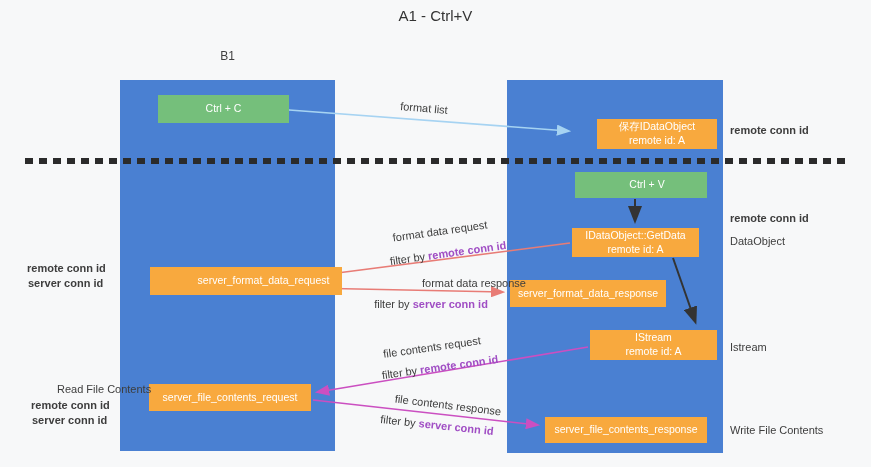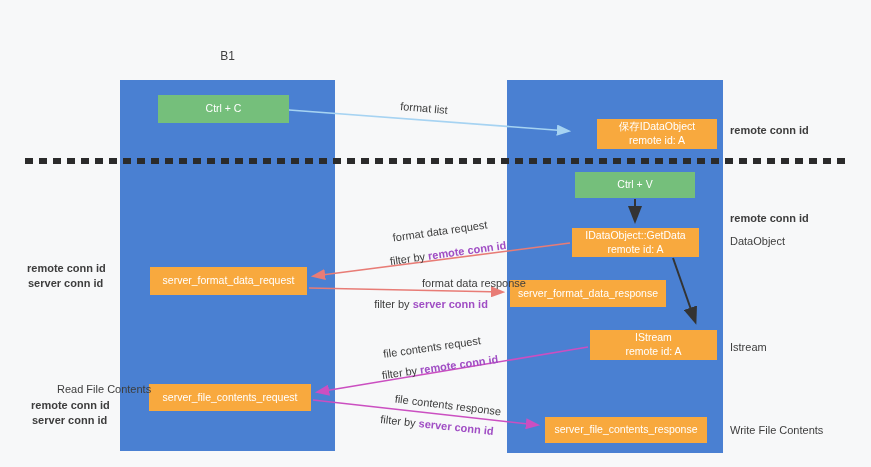--- a/index.html
+++ b/index.html
@@ -47,6 +47,7 @@
 <body>
 
 <div class="title">
+  <div>A1 - Ctrl+V</div>
 </div>
 
 <div class="col-head" style="left:120px;width:215px;">

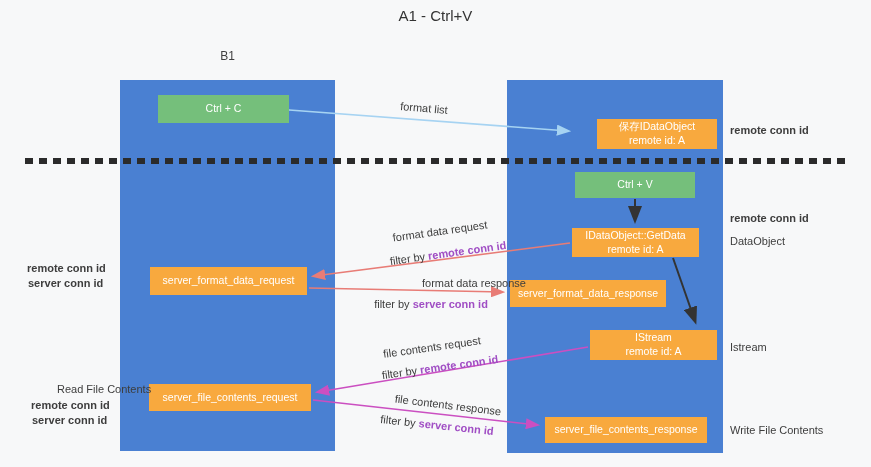--- a/index.html
+++ b/index.html
@@ -91,7 +91,7 @@
   <div>保存IDataObject</div>
   <div>remote id: A</div>
 </div>
-<div class="node green" style="left:575px;top:172px;width:120px;height:26px;">
+<div class="node green" style="left:575px;top:172px;width:120px;height:26px;padding-left:12px;">
   <div>Ctrl + V</div>
 </div>
 <div class="node orange" style="left:572px;top:228px;width:127px;height:29px;">

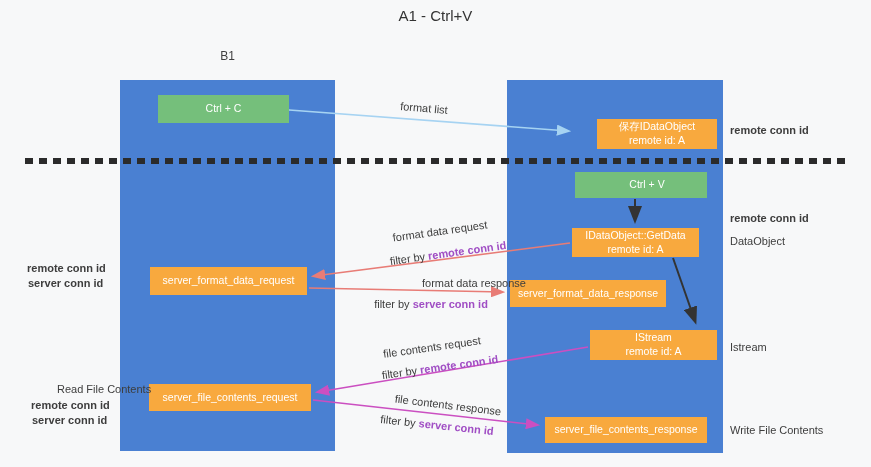--- a/index.html
+++ b/index.html
@@ -98,7 +98,7 @@
   <div>IDataObject::GetData</div>
   <div>remote id: A</div>
 </div>
-<div class="node orange" style="left:150px;top:267px;width:157px;height:28px;">
+<div class="node orange" style="left:150px;top:267px;width:157px;height:28px;padding-left:35px;">
   <div>server_format_data_request</div>
 </div>
 <div class="node orange" style="left:510px;top:280px;width:156px;height:27px;">

